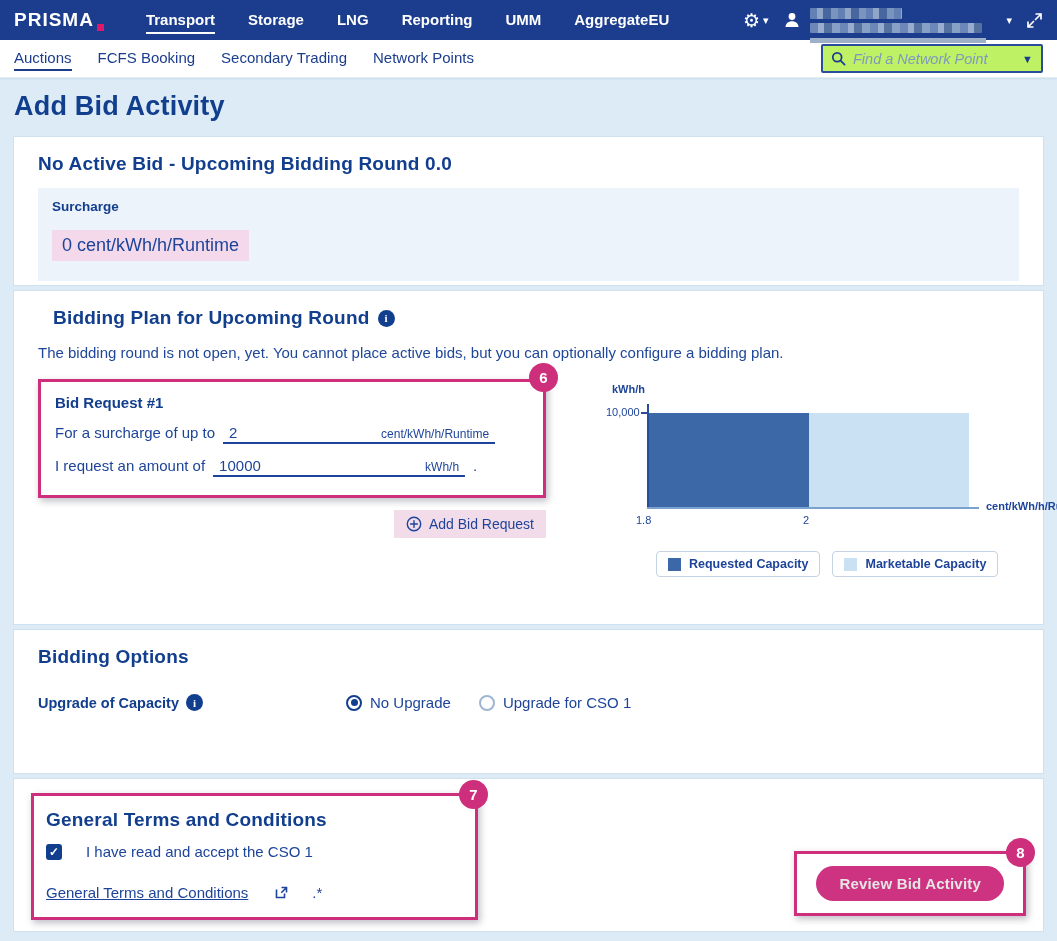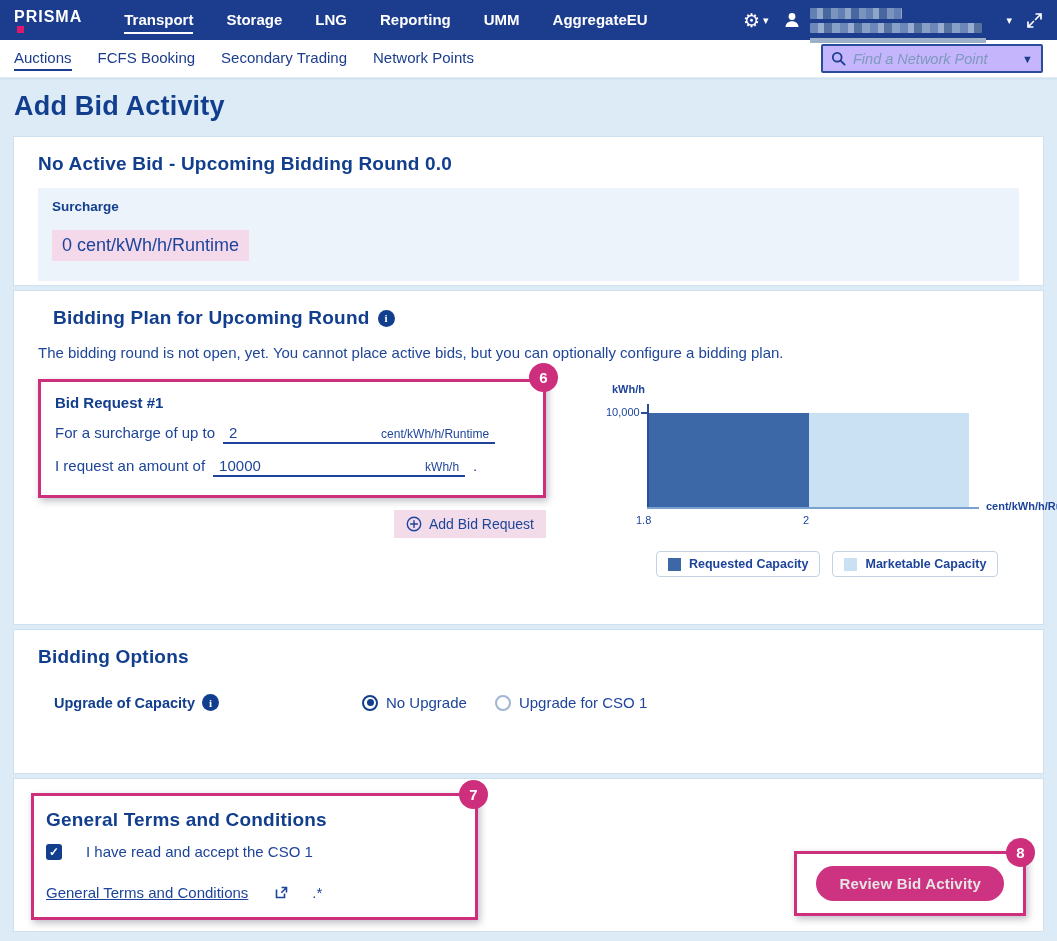--- a/index.html
+++ b/index.html
@@ -15,7 +15,7 @@
     height:40px; background:#1c3d8e; display:flex; align-items:center;
     padding:0 14px; color:#fff; position:relative;
   }
-  .brand { font-size:16px; font-weight:bold; letter-spacing:1px; color:#fff; display:flex; align-items:flex-start;flex-direction:column; }
+  .brand { font-size:19px; font-weight:bold; letter-spacing:1px; color:#fff; display:flex; align-items:flex-end; }
   .brand-dot { width:7px; height:7px; background:#e0186c; display:inline-block; margin-left:3px; }
   .topnav-items { display:flex; gap:33px; margin-left:42px; }
   .topnav-item { font-size:15px; font-weight:bold; color:#fff; cursor:pointer; padding:4px 0; }

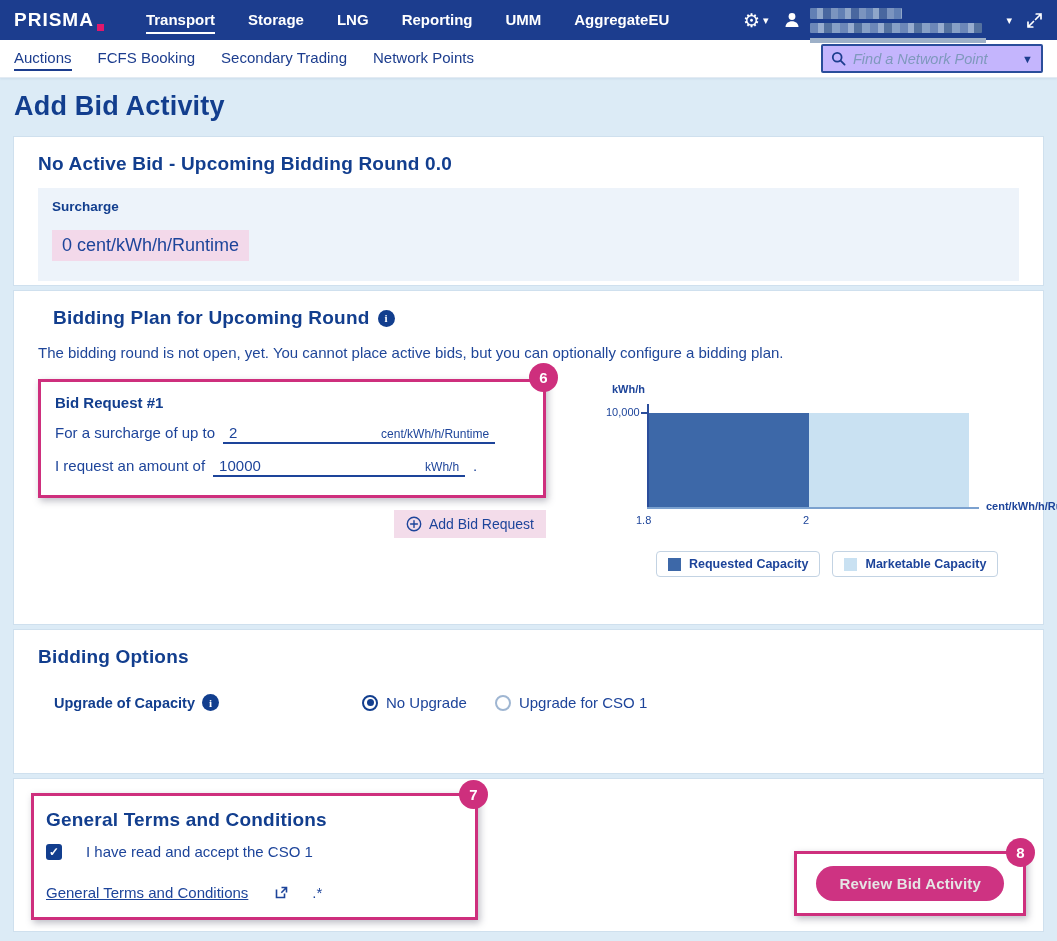--- a/index.html
+++ b/index.html
@@ -42,7 +42,7 @@
   .subnav-item.active { border-bottom:2px solid #1c3d8e; }
   .np-search {
     margin-left:auto; width:222px; height:29px; border:2px solid #2a4d9b; border-radius:2px;
-    display:flex; align-items:center; padding:0 8px; gap:7px; background:#c4b5fd;justify-content:flex-end;
+    display:flex; align-items:center; padding:0 8px; gap:7px; background:#bef264;justify-content:flex-end;
   }
   .np-search input {
     border:none; outline:none; flex:1; font-size:14.5px; font-style:italic; color:#42609d;

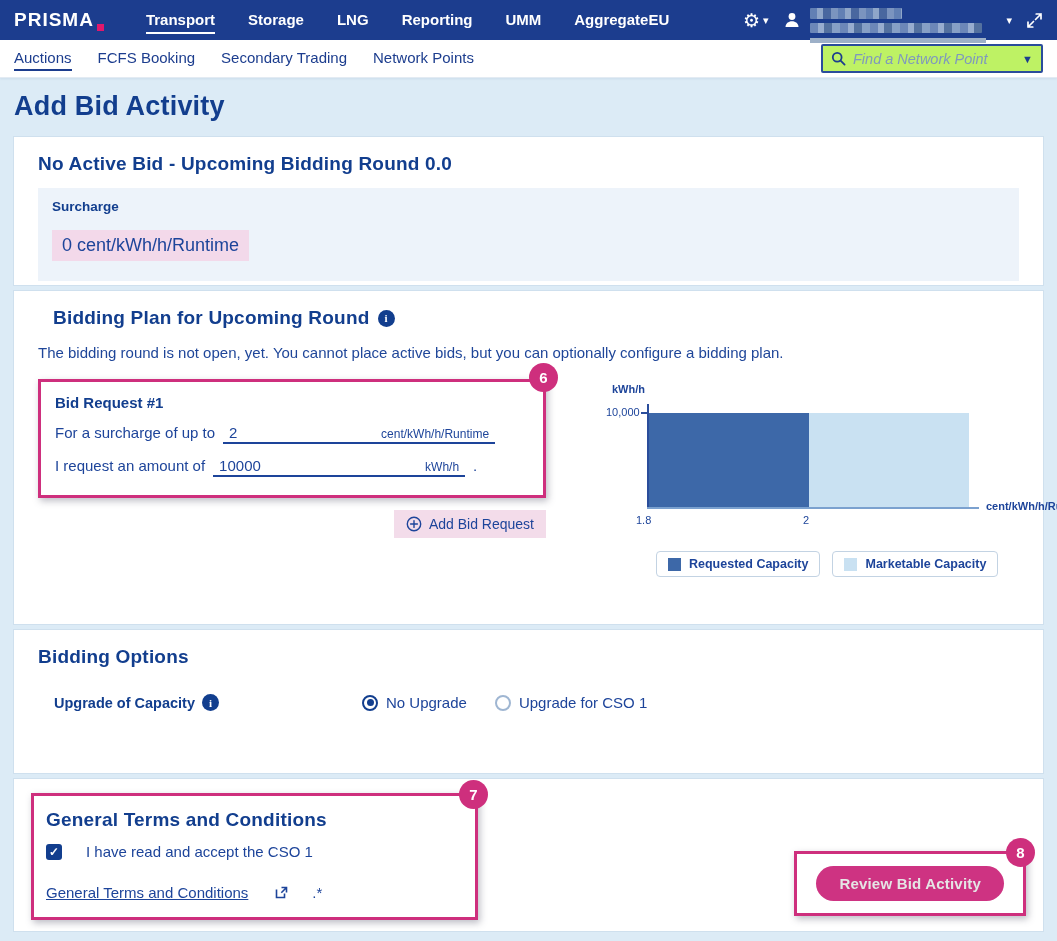--- a/index.html
+++ b/index.html
@@ -123,7 +123,7 @@
   
   .card-options { height:145px; }
   .options-row { display:flex; align-items:center; margin-top:26px; }
-  .options-label { display:flex; align-items:center; gap:7px; width:308px; font-size:14.5px; font-weight:bold; color:#123e8e;margin-left:16px; }
+  .options-label { display:flex; align-items:center; gap:7px; width:308px; font-size:14.5px; font-weight:bold; color:#123e8e; }
   .radio-group { display:flex; gap:28px; }
   .radio-item { display:flex; align-items:center; gap:8px; font-size:15px; color:#1d449a; cursor:pointer; }
   .radio { width:16px; height:16px; border-radius:50%; flex:0 0 auto; position:relative; }

